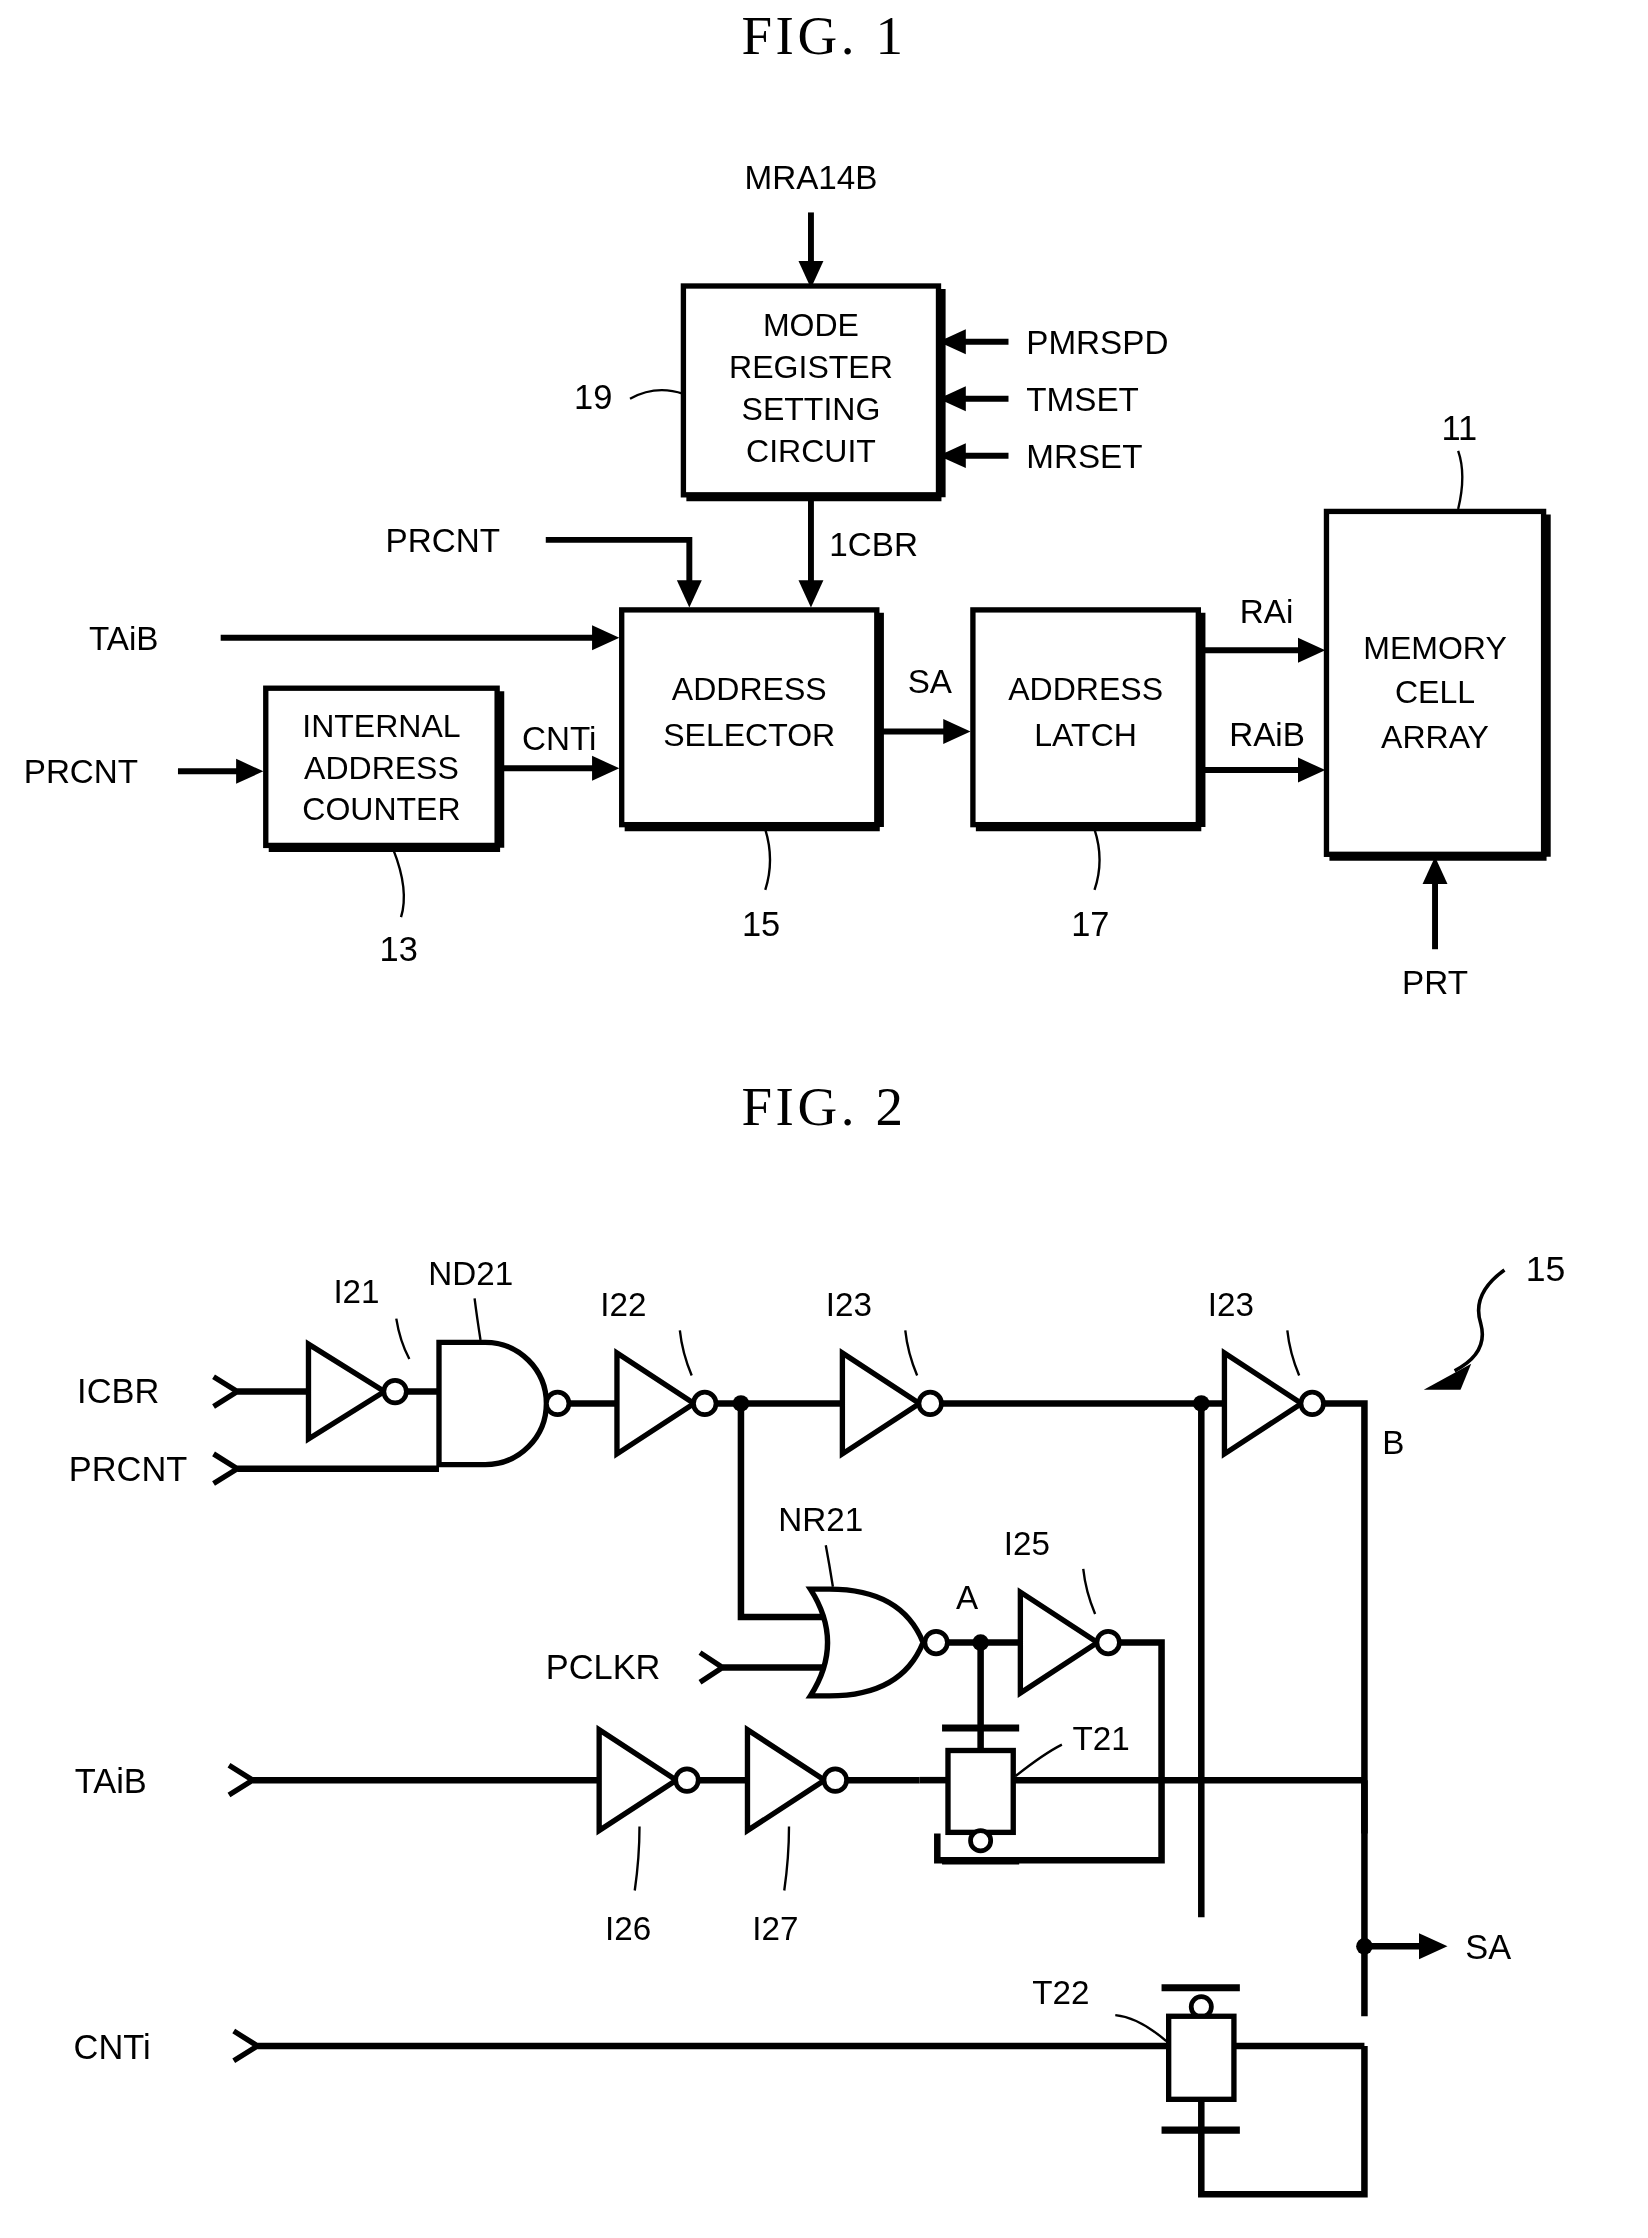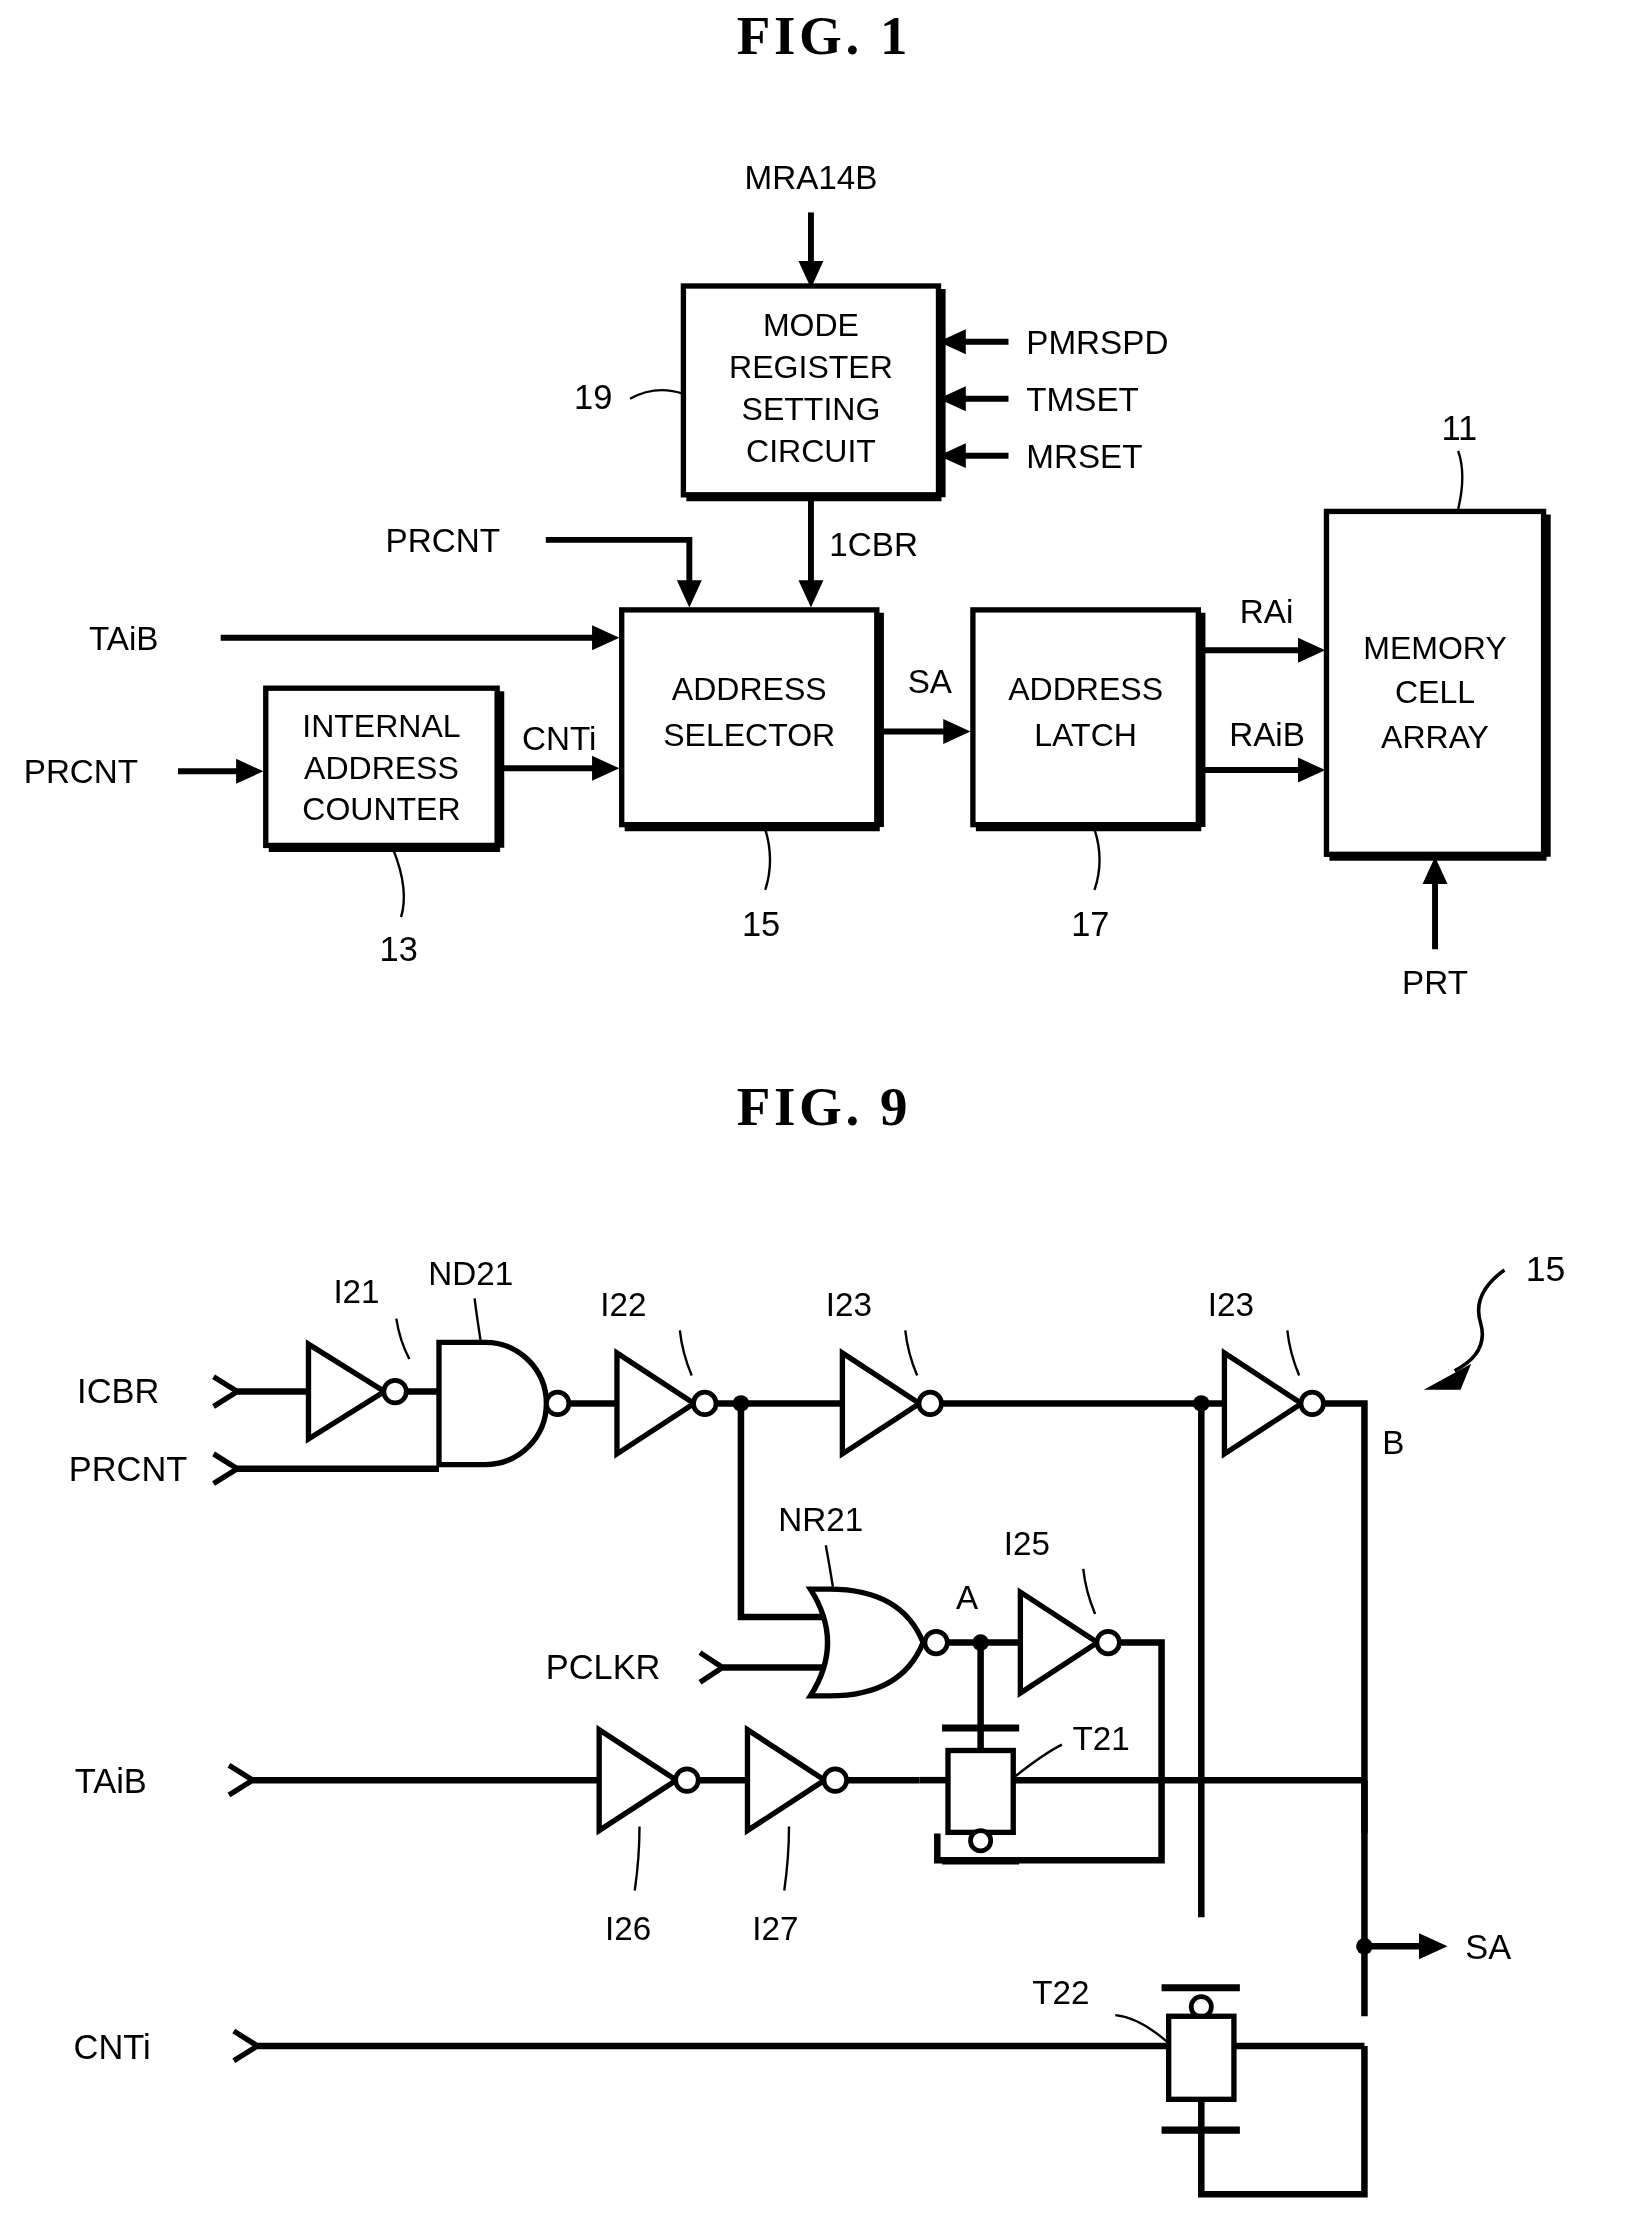--- a/index.html
+++ b/index.html
@@ -29,7 +29,6 @@
     font-size: 55px;
     letter-spacing: 3.6px;
     color: #000;
-    font-weight: bold;
   }
   #fig1-title { top: 3.6px; }
   #fig2-title { top: 1075px; }

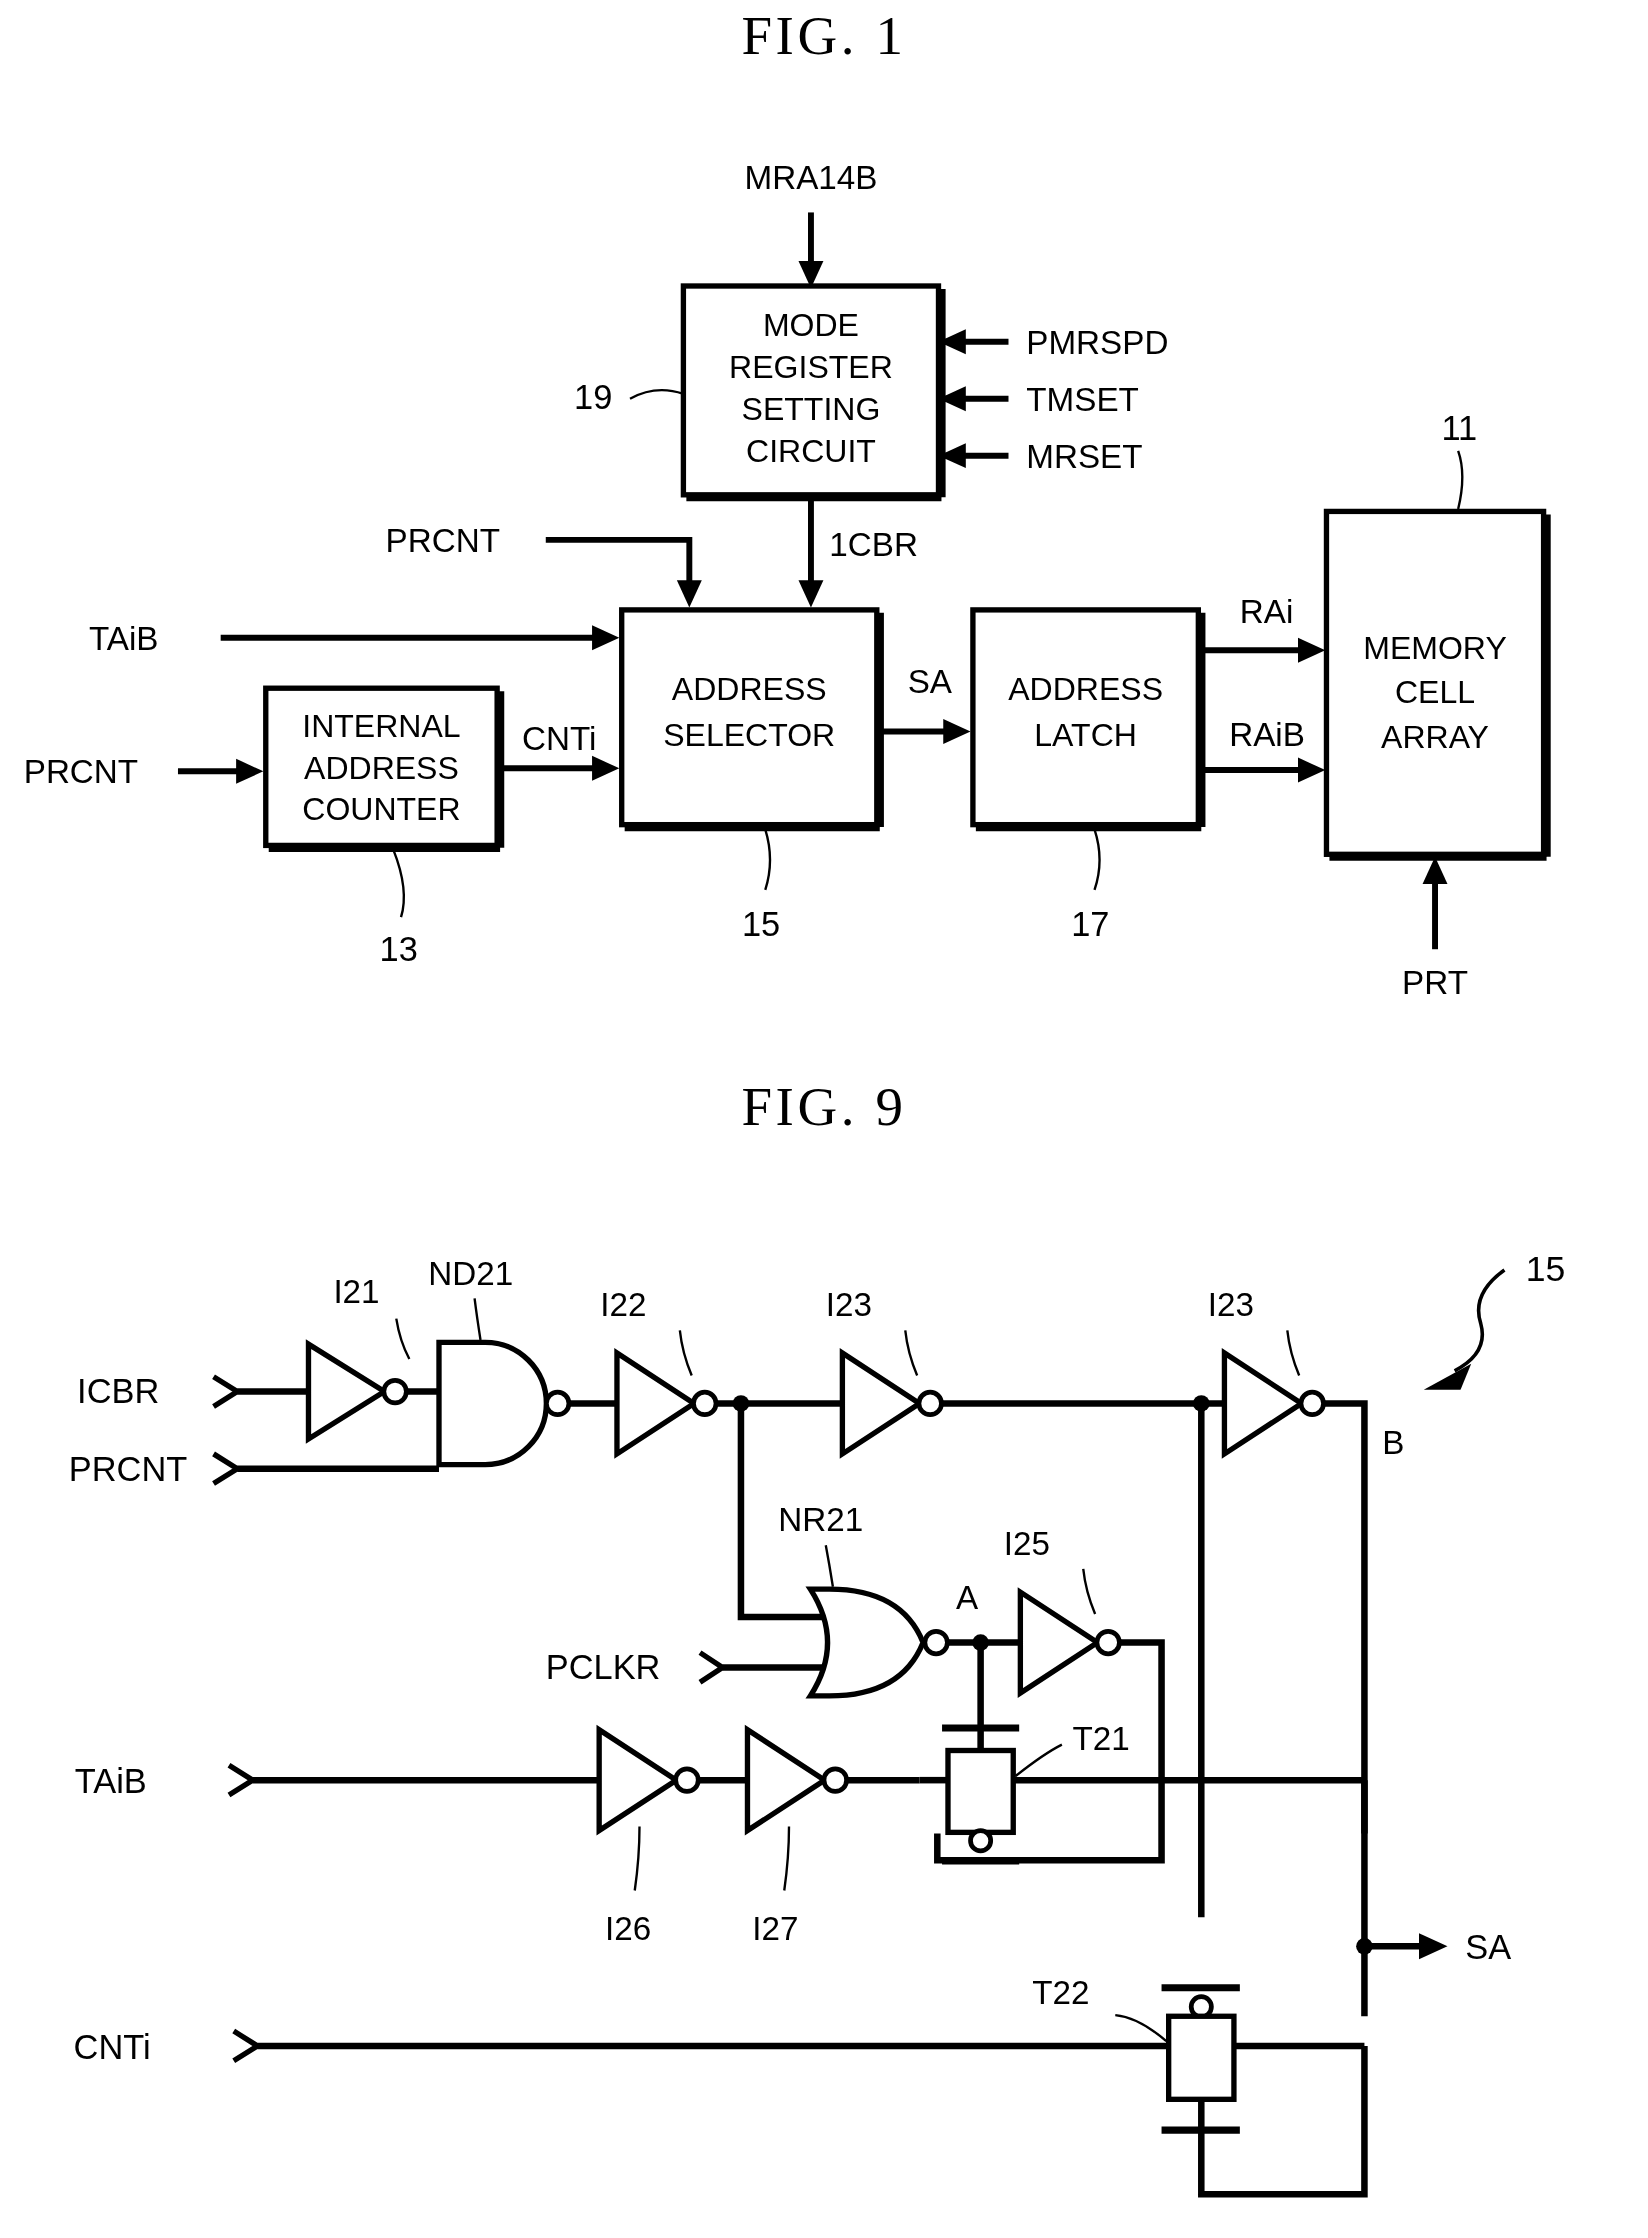--- a/index.html
+++ b/index.html
@@ -228,7 +228,7 @@
 
   </svg>
 
-  <div class="fig-title" id="fig2-title">FIG.  9</div>
+  <div class="fig-title" id="fig2-title">FIG.  2</div>
 
   <svg class="svg-layer" id="fig2-svg" width="1648" height="1082" viewBox="0 0 2778 1823" style="top:1157px;">
 

